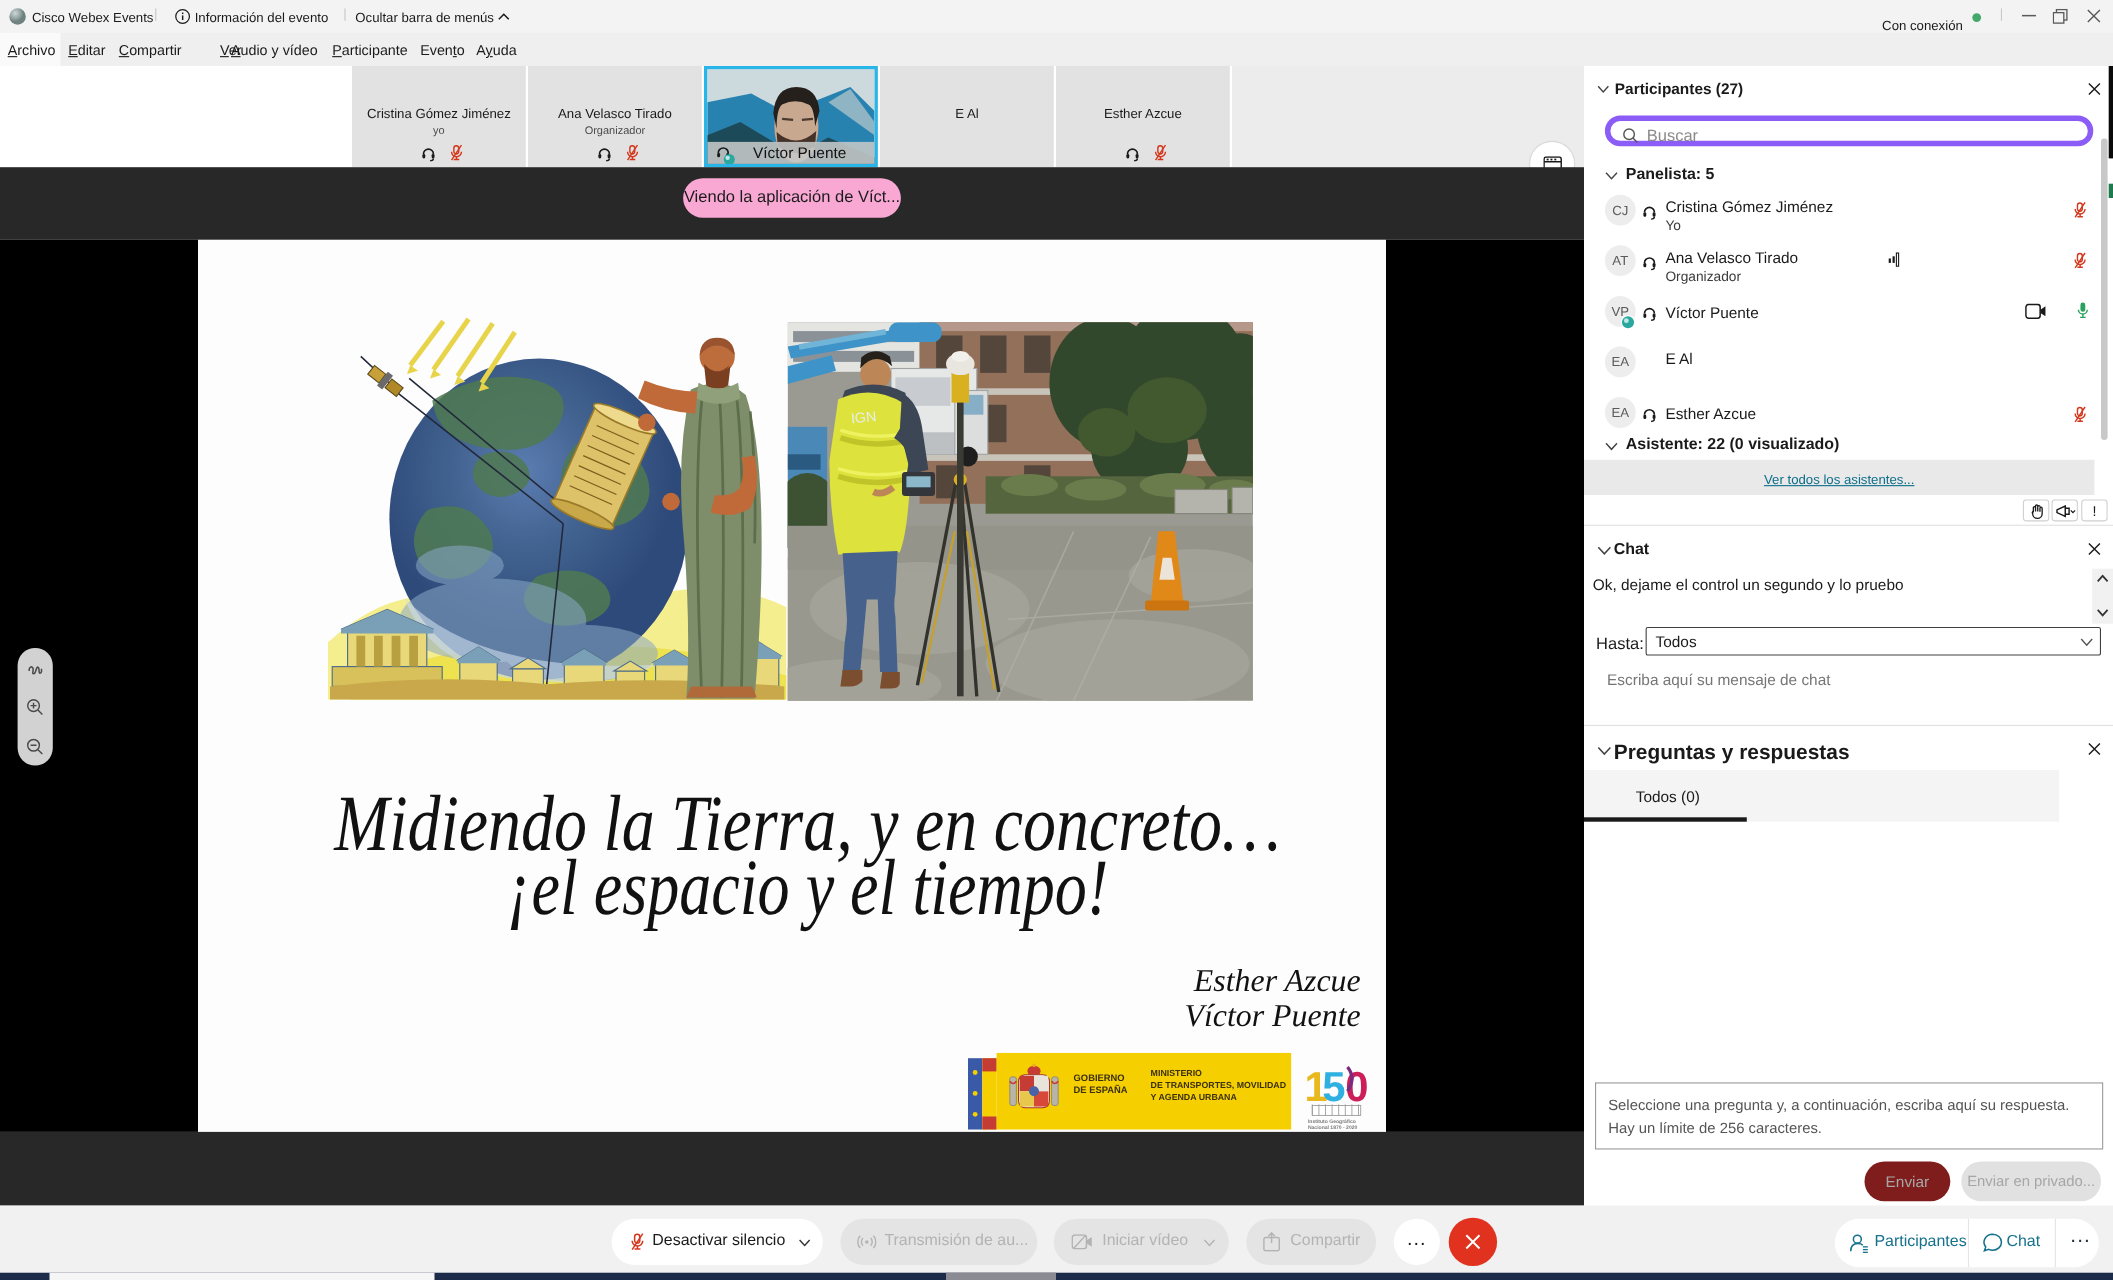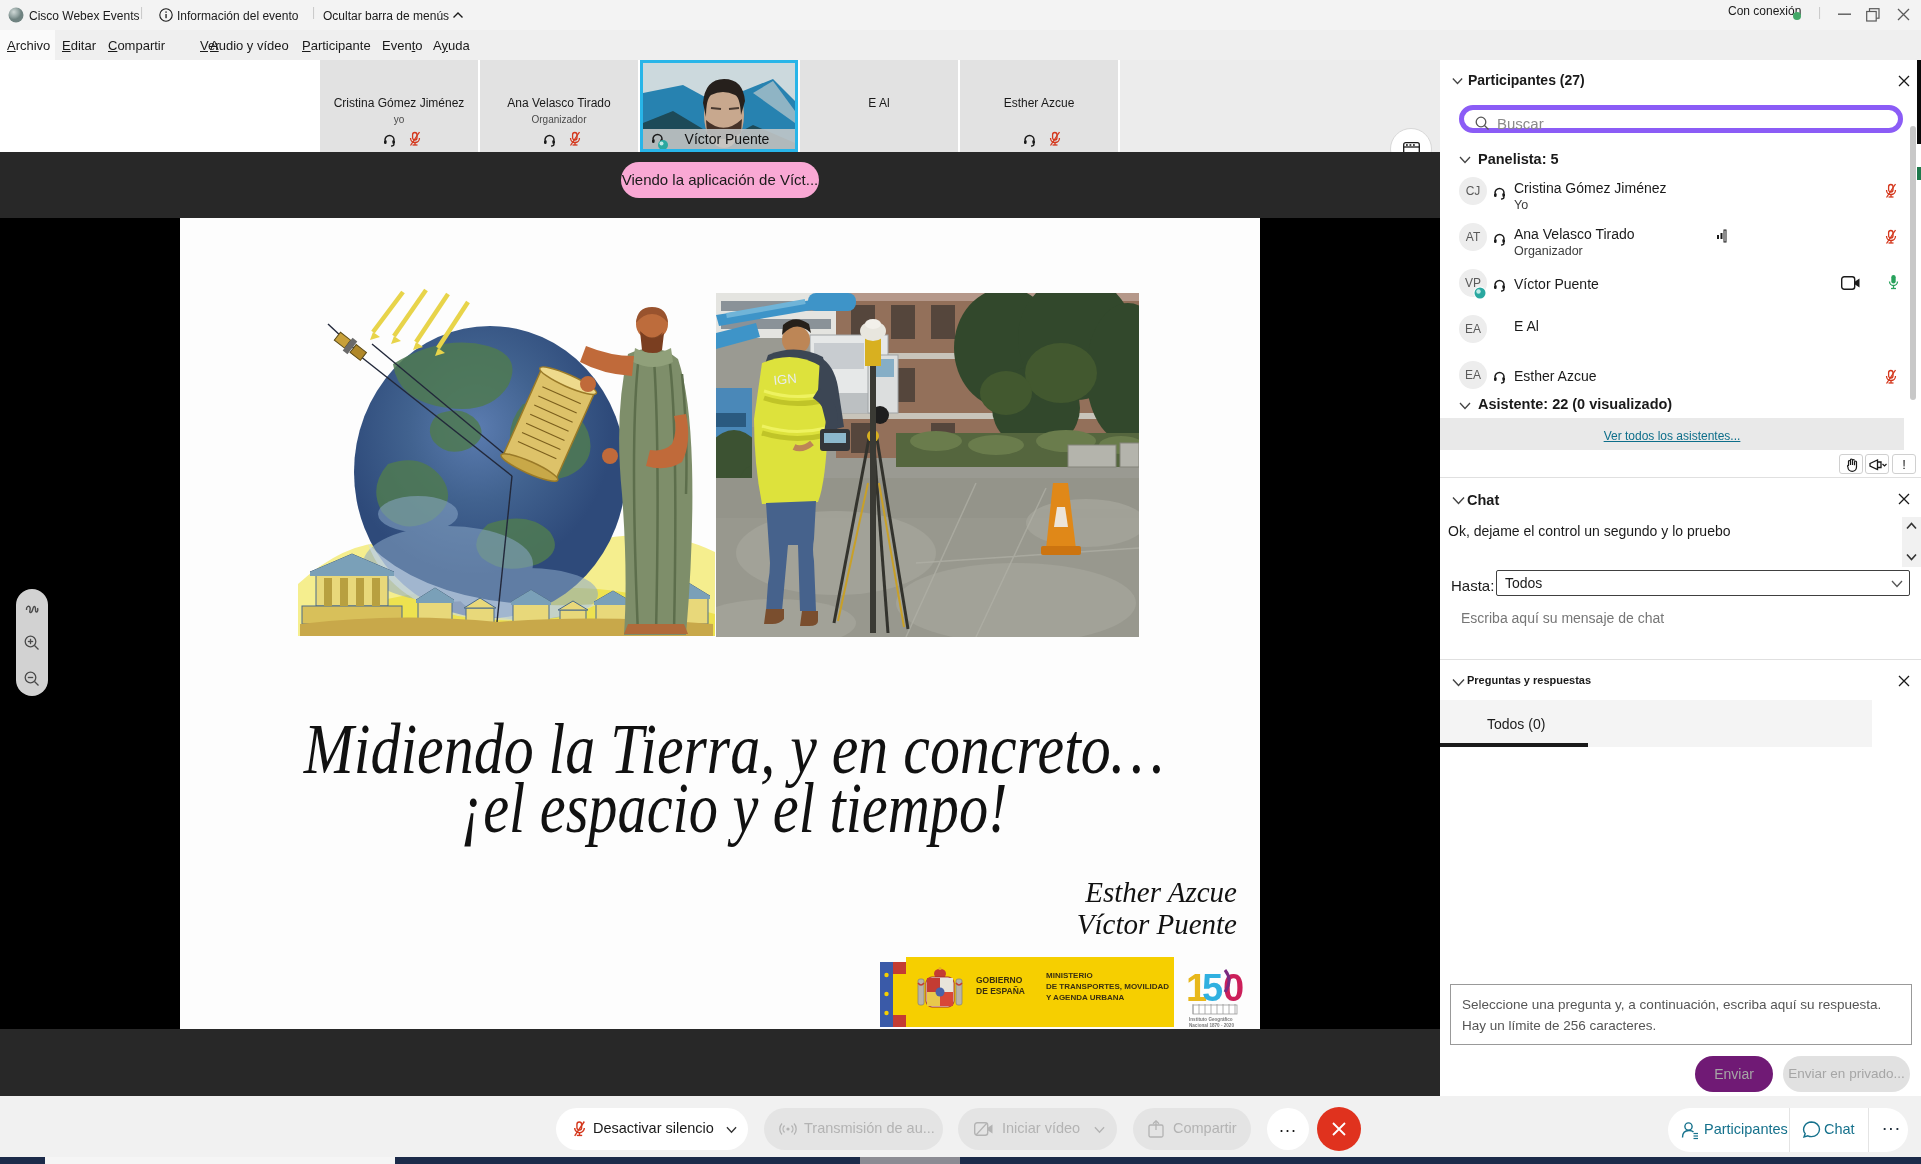--- a/index.html
+++ b/index.html
@@ -35,7 +35,7 @@
   <svg class="abs" style="left:452px;top:11px;" width="12" height="8" viewBox="0 0 12 8">
       <path d="M1.5 6.5 L6 2 L10.5 6.5" fill="none" stroke="#1a1a1a" stroke-width="1.4"></path>
     </svg>
-  <span class="abs" style="left:1711px;top:4px;font-size:12px;margin-left:17px;">Con conexión</span>
+  <span class="abs" style="left:1711px;top:16px;font-size:12px;">Con conexión</span>
   <span class="abs" style="left:1793px;top:12px;width:8px;height:8px;border-radius:50%;background:#43a868;"></span>
   <span class="abs" style="left:1818px;top:5px;color:#c8c8c8;">|</span>
   <svg class="abs" style="left:1838px;top:13px;" width="13" height="3" viewBox="0 0 13 3">

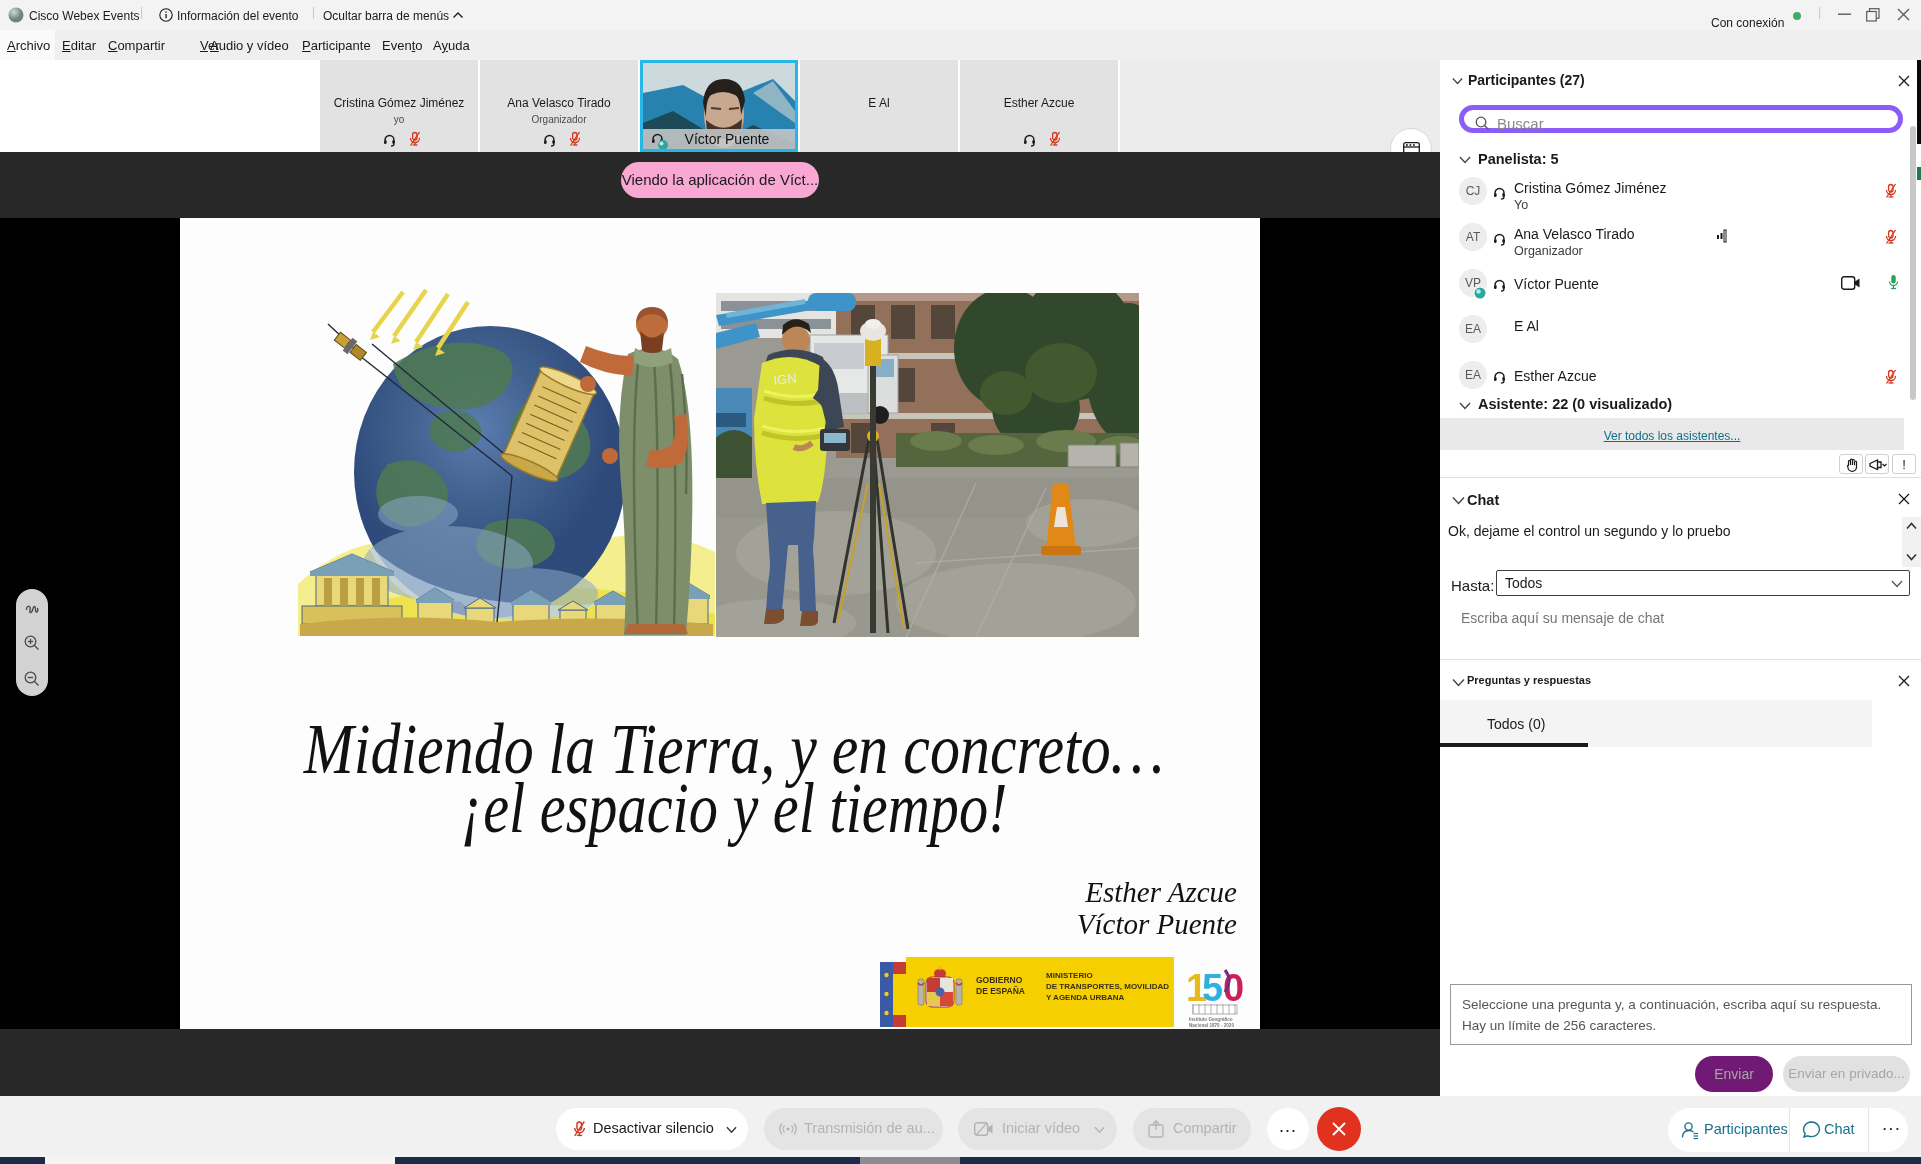--- a/index.html
+++ b/index.html
@@ -697,7 +697,7 @@
   <svg class="abs" style="left:12px;top:618px;" width="13" height="9" viewBox="0 0 13 9">
       <path d="M1 1.5 L6.5 7.5 L12 1.5" fill="none" stroke="#444" stroke-width="1.4"></path>
     </svg>
-  <div class="abs" style="left:27px;top:614px;font-size:11px;font-weight:bold;">Preguntas y respuestas</div>
+  <div class="abs" style="left:27px;top:614px;font-size:19px;font-weight:bold;">Preguntas y respuestas</div>
   <svg class="abs" style="left:458px;top:615px;" width="12" height="12" viewBox="0 0 12 12">
       <path d="M1 1 L11 11 M11 1 L1 11" stroke="#1a1a1a" stroke-width="1.3"></path>
     </svg>

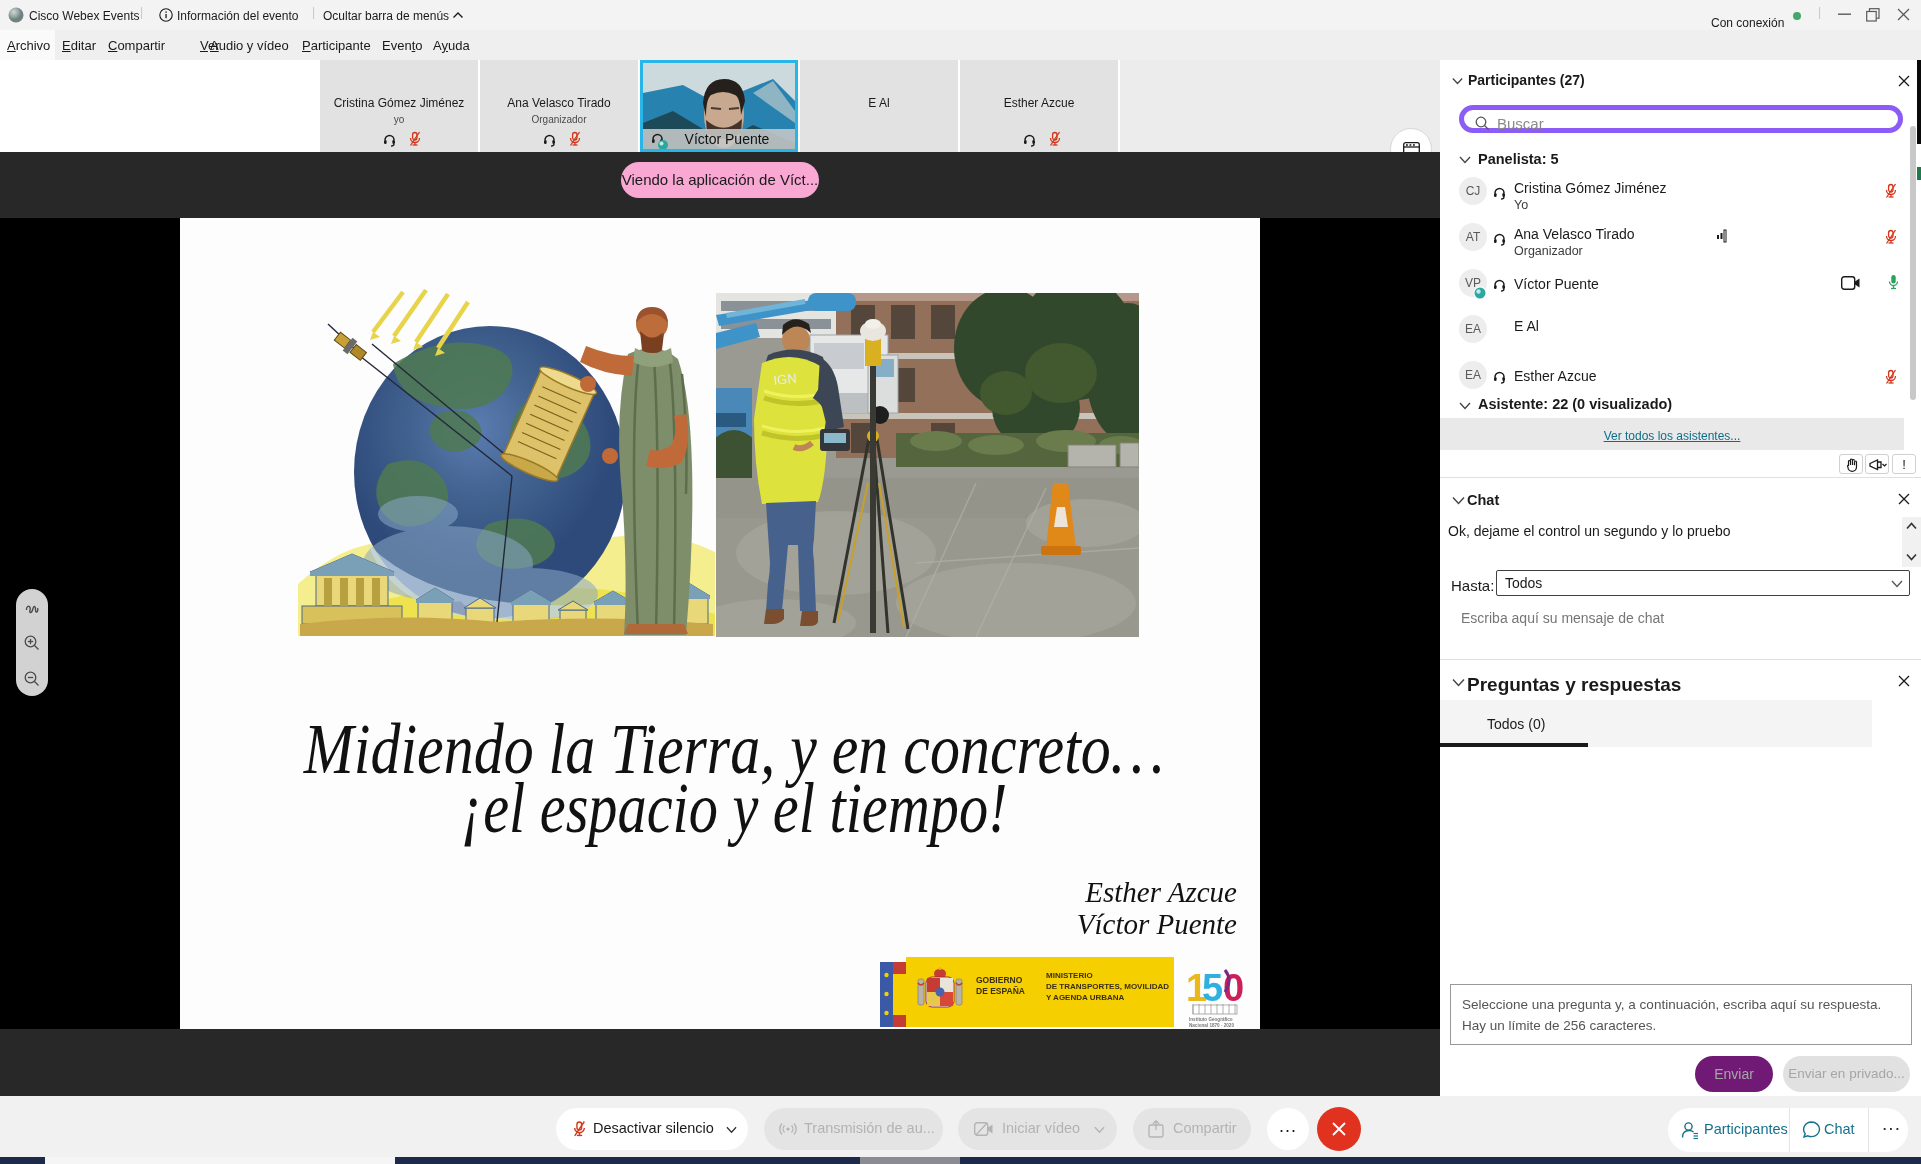--- a/index.html
+++ b/index.html
@@ -709,7 +709,7 @@
   <div class="abs" style="left:10px;top:924px;width:462px;height:61px;border:1px solid #999;background:#fff;">
     <div class="abs" style="left:11px;top:9px;font-size:13.5px;color:#555;line-height:21px;">Seleccione una pregunta y, a continuación, escriba aquí su respuesta.<br>Hay un límite de 256 caracteres.</div>
   </div>
-  <div class="abs" style="left:255px;top:996px;width:78px;height:36px;background:#701a75;border-radius:18px;text-align:center;font-size:14px;color:#a6a6a6;line-height:36px;">Enviar</div>
+  <div class="abs" style="left:255px;top:996px;width:78px;height:36px;background:#7f1d1d;border-radius:18px;text-align:center;font-size:14px;color:#a6a6a6;line-height:36px;">Enviar</div>
   <div class="abs" style="left:343px;top:996px;width:127px;height:36px;background:#e1e1e1;border-radius:18px;text-align:center;font-size:13.5px;color:#a6a6a6;line-height:36px;">Enviar en privado...</div>
 
   <div class="abs" style="left:470px;top:66px;width:6px;height:274px;background:#c8c8c8;border-radius:3px;"></div>

